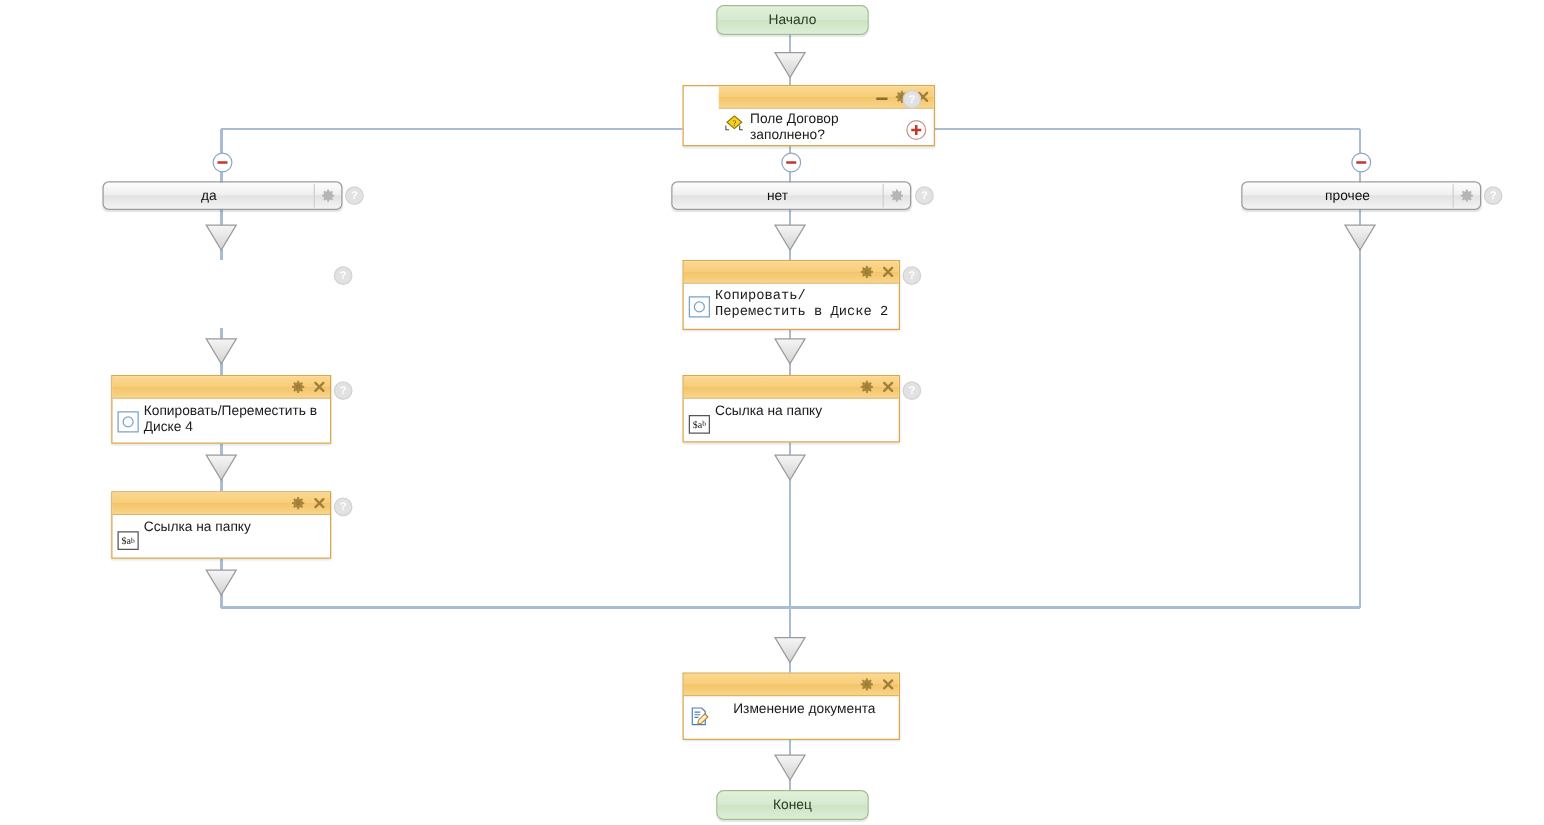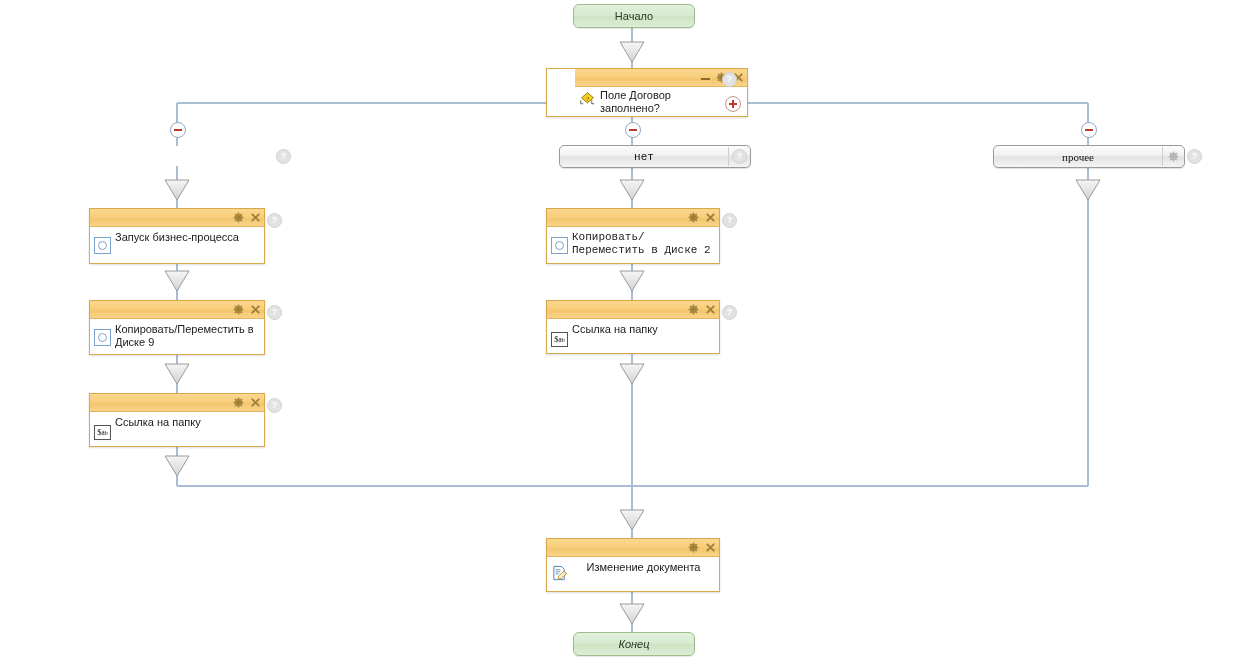--- a/index.html
+++ b/index.html
@@ -219,6 +219,15 @@
   <div class="minuscircle" style="left:625px;top:122px;"></div>
   <div class="minuscircle" style="left:1081px;top:122px;"></div>
 
+  <div class="branch" style="left:82px;top:145px;width:190px;">
+    <span class="blabel">да</span>
+    <span class="bgear">
+      <svg viewBox="0 0 16 16" width="11" height="11">
+        <path fill="#b5b5b5" d="M8 5.4A2.6 2.6 0 1 0 8 10.6 2.6 2.6 0 1 0 8 5.4zm0 1.5a1.1 1.1 0 1 1 0 2.2 1.1 1.1 0 0 1 0-2.2z"></path>
+        <path fill="#b5b5b5" d="M7 .9h2l.3 1.9 1.4.6 1.6-1.1 1.4 1.4-1.1 1.6.6 1.4 1.9.3v2l-1.9.3-.6 1.4 1.1 1.6-1.4 1.4-1.6-1.1-1.4.6L9 15.1H7l-.3-1.9-1.4-.6-1.6 1.1-1.4-1.4 1.1-1.6-.6-1.4L.9 9V7l1.9-.3.6-1.4-1.1-1.6 1.4-1.4L5.3 3.4l1.4-.6z"></path>
+      </svg>
+    </span>
+  </div>
   <div class="help" style="left:276px;top:149px;">
     <span>?</span>
   </div>

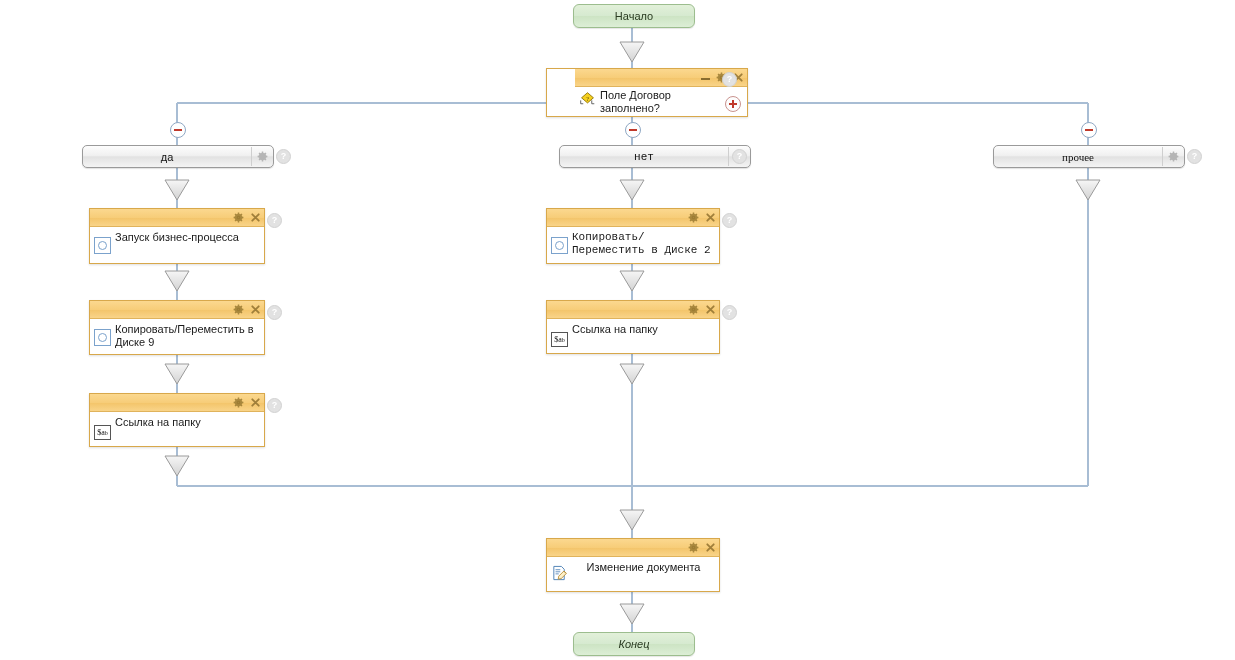--- a/index.html
+++ b/index.html
@@ -232,7 +232,7 @@
     <span>?</span>
   </div>
 
-  <div class="branch" style="left:559px;top:145px;width:190px;font-family:Liberation Mono, monospace;">
+  <div class="branch" style="left:537px;top:145px;width:190px;">
     <span class="blabel">нет</span>
     <span class="bgear">
       <svg viewBox="0 0 16 16" width="11" height="11">

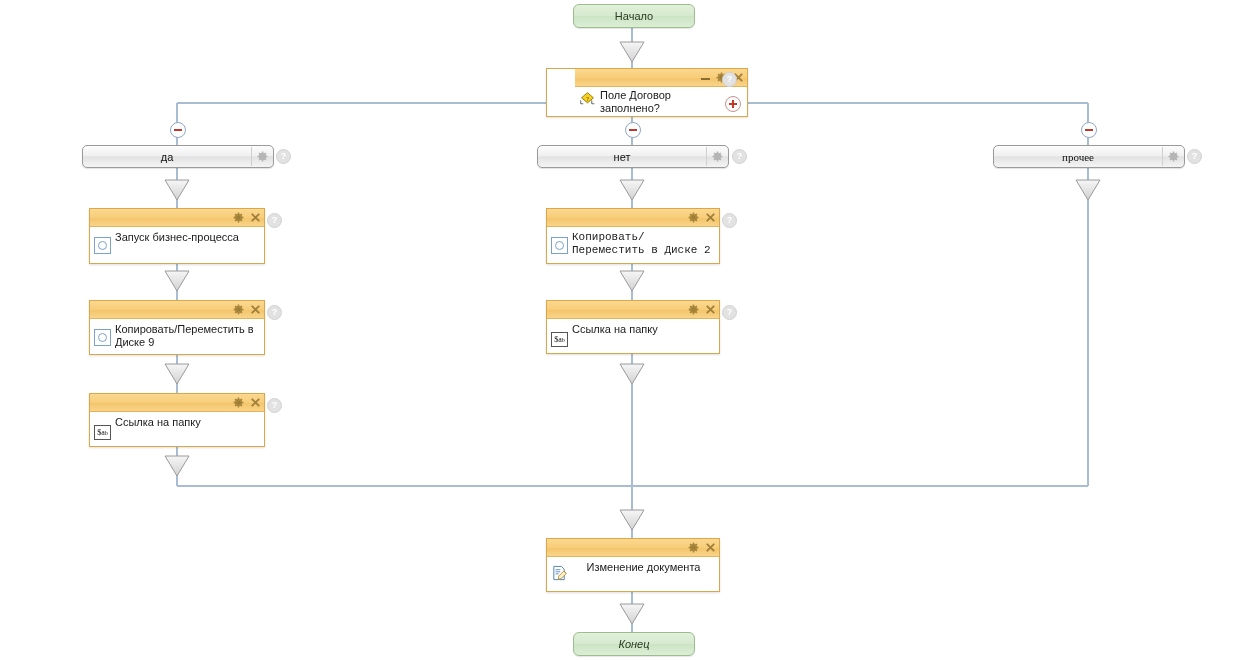--- a/index.html
+++ b/index.html
@@ -245,7 +245,7 @@
     <span>?</span>
   </div>
 
-  <div class="branch" style="left:993px;top:145px;width:190px;font-family:Liberation Serif, serif;">
+  <div class="branch" style="left:993px;top:145px;width:190px;">
     <span class="blabel">прочее</span>
     <span class="bgear">
       <svg viewBox="0 0 16 16" width="11" height="11">

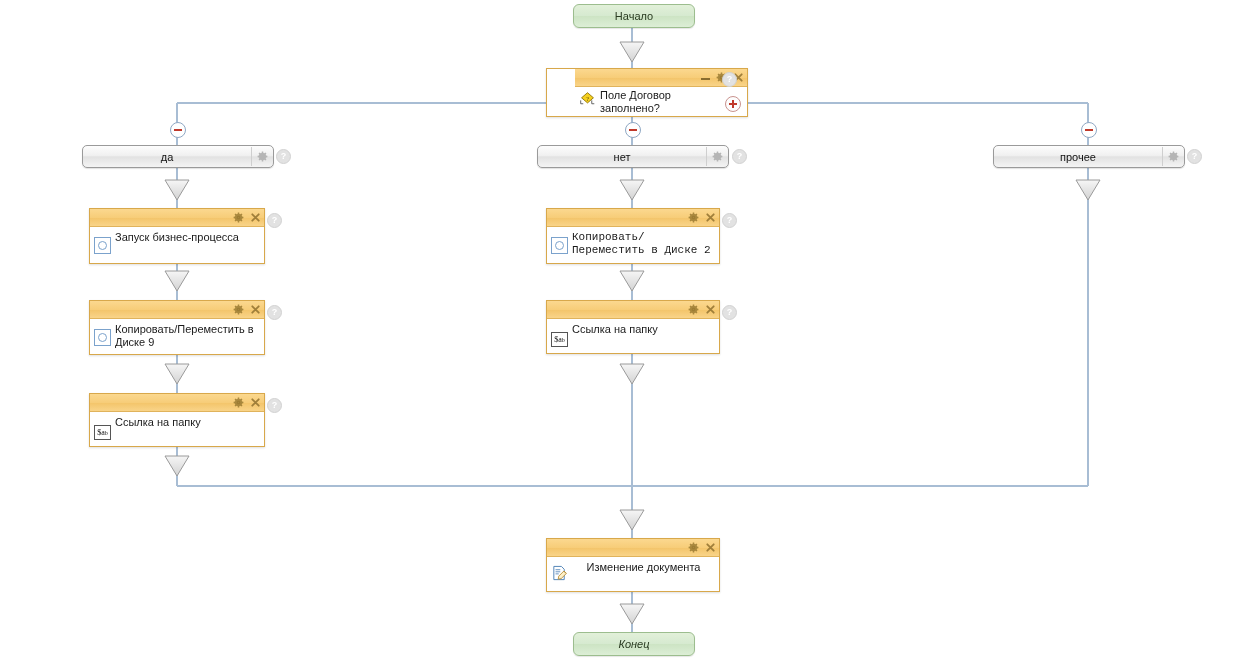--- a/index.html
+++ b/index.html
@@ -258,29 +258,6 @@
     <span>?</span>
   </div>
 
-  <div class="node" style="left:89px;top:208px;width:174px;height:54px;">
-    <div class="nhead">
-      <span class="hicon gear-h">
-        <svg viewBox="0 0 16 16" width="11" height="11">
-            <path fill="#9b7b33" d="M8 5.4A2.6 2.6 0 1 0 8 10.6 2.6 2.6 0 1 0 8 5.4zm0 1.5a1.1 1.1 0 1 1 0 2.2 1.1 1.1 0 0 1 0-2.2z"></path>
-            <path fill="#9b7b33" d="M7 .9h2l.3 1.9 1.4.6 1.6-1.1 1.4 1.4-1.1 1.6.6 1.4 1.9.3v2l-1.9.3-.6 1.4 1.1 1.6-1.4 1.4-1.6-1.1-1.4.6L9 15.1H7l-.3-1.9-1.4-.6-1.6 1.1-1.4-1.4 1.1-1.6-.6-1.4L.9 9V7l1.9-.3.6-1.4-1.1-1.6 1.4-1.4L5.3 3.4l1.4-.6z" opacity="0.85"></path>
-          </svg>
-      </span>
-      <span class="hicon close-x">
-        <svg viewBox="0 0 12 12" width="11" height="11">
-            <path stroke="#a07f3a" stroke-width="2" stroke-linecap="round" d="M2.5 2.5 L9.5 9.5 M9.5 2.5 L2.5 9.5"></path>
-          </svg>
-      </span>
-    </div>
-    <div class="nbody">
-      <span class="nicon">
-        <span class="glyph-box">
-            <span class="ring"></span>
-          </span>
-      </span>
-      <span class="ntext">Запуск бизнес-процесса</span>
-    </div>
-  </div>
   <div class="help" style="left:267px;top:213px;">
     <span>?</span>
   </div>

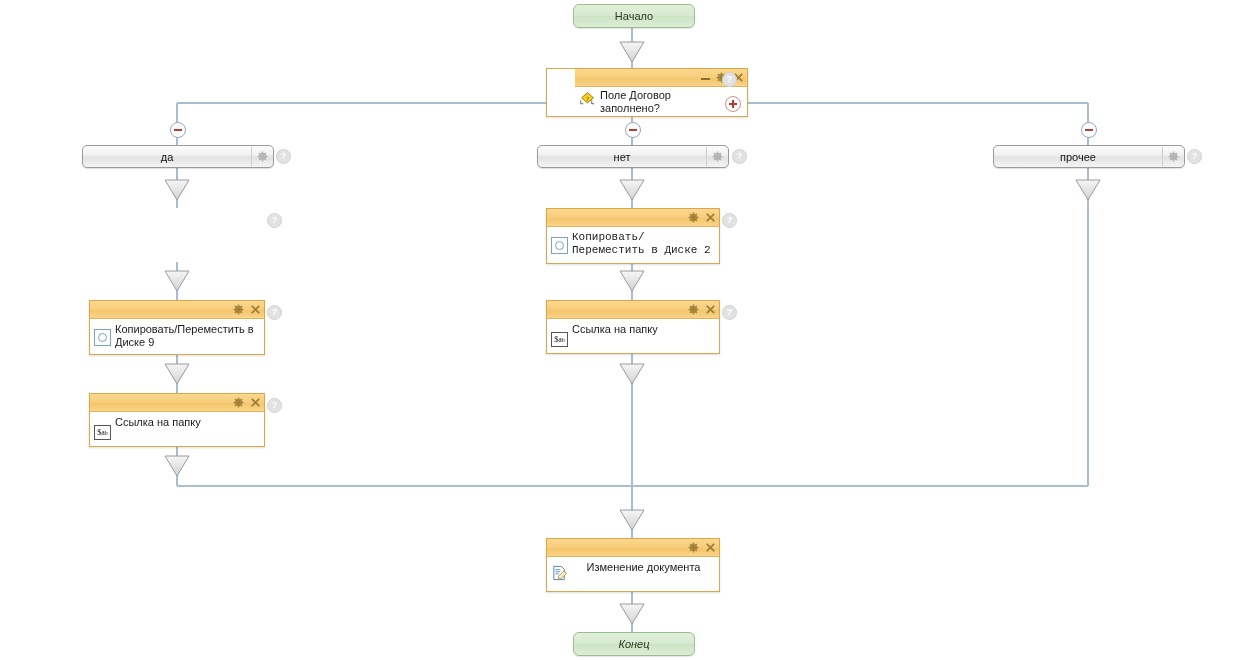--- a/index.html
+++ b/index.html
@@ -282,7 +282,7 @@
             <span class="ring"></span>
           </span>
       </span>
-      <span class="ntext">Копировать/Переместить в Диске 9</span>
+      <span class="ntext">Копировать/Переместить в Диске 4</span>
     </div>
   </div>
   <div class="help" style="left:267px;top:305px;">

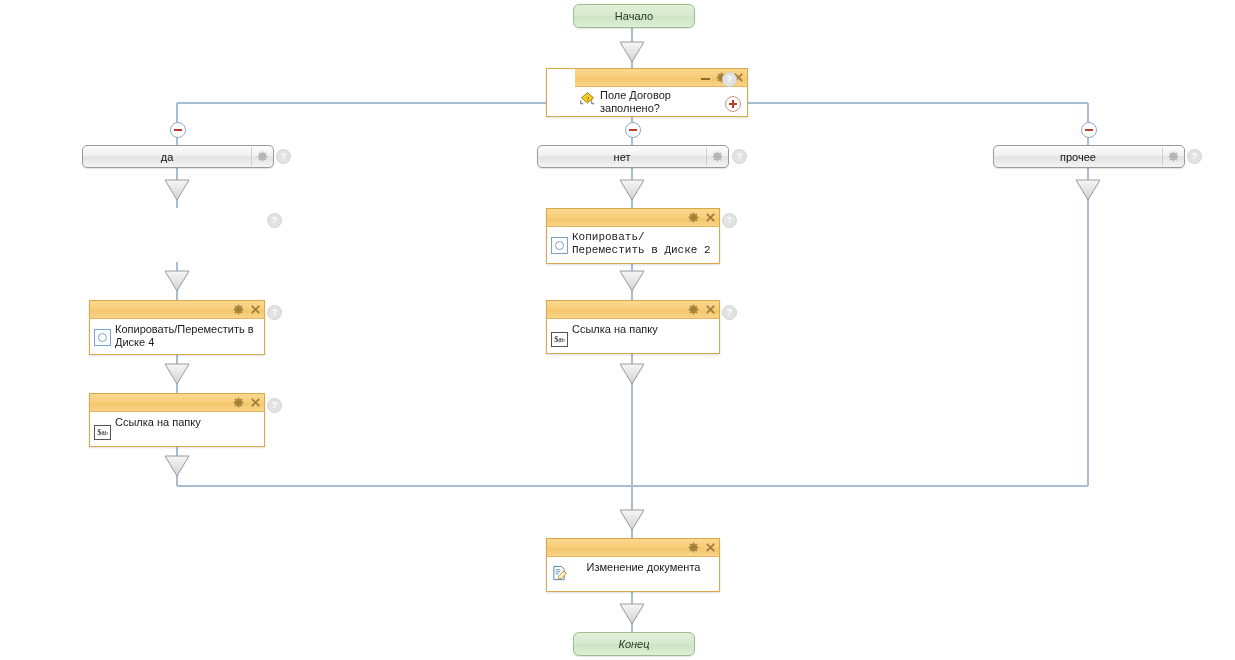--- a/index.html
+++ b/index.html
@@ -399,7 +399,7 @@
     </div>
   </div>
 
-  <div class="term" style="left:573px;top:632px;width:120px;font-style:italic;">
+  <div class="term" style="left:573px;top:632px;width:120px;">
     <span>Конец</span>
   </div>
 

